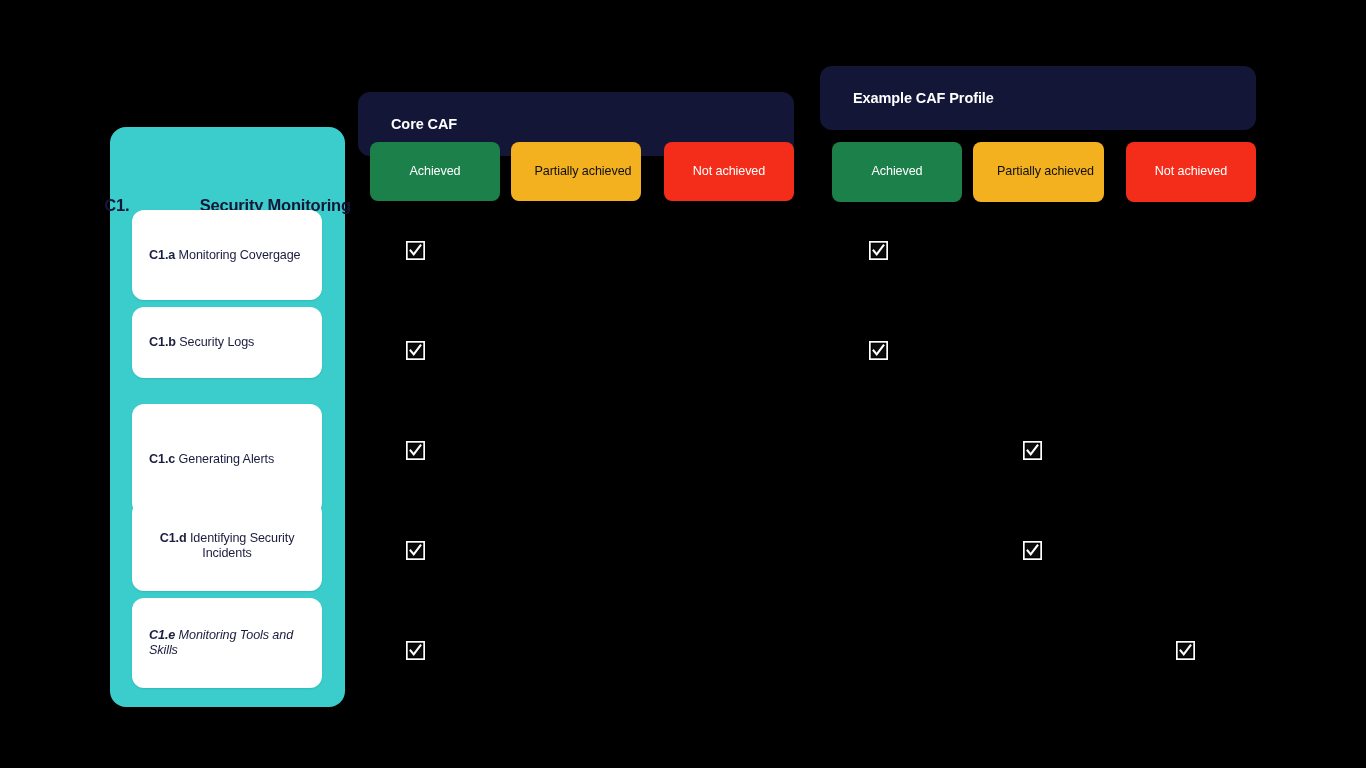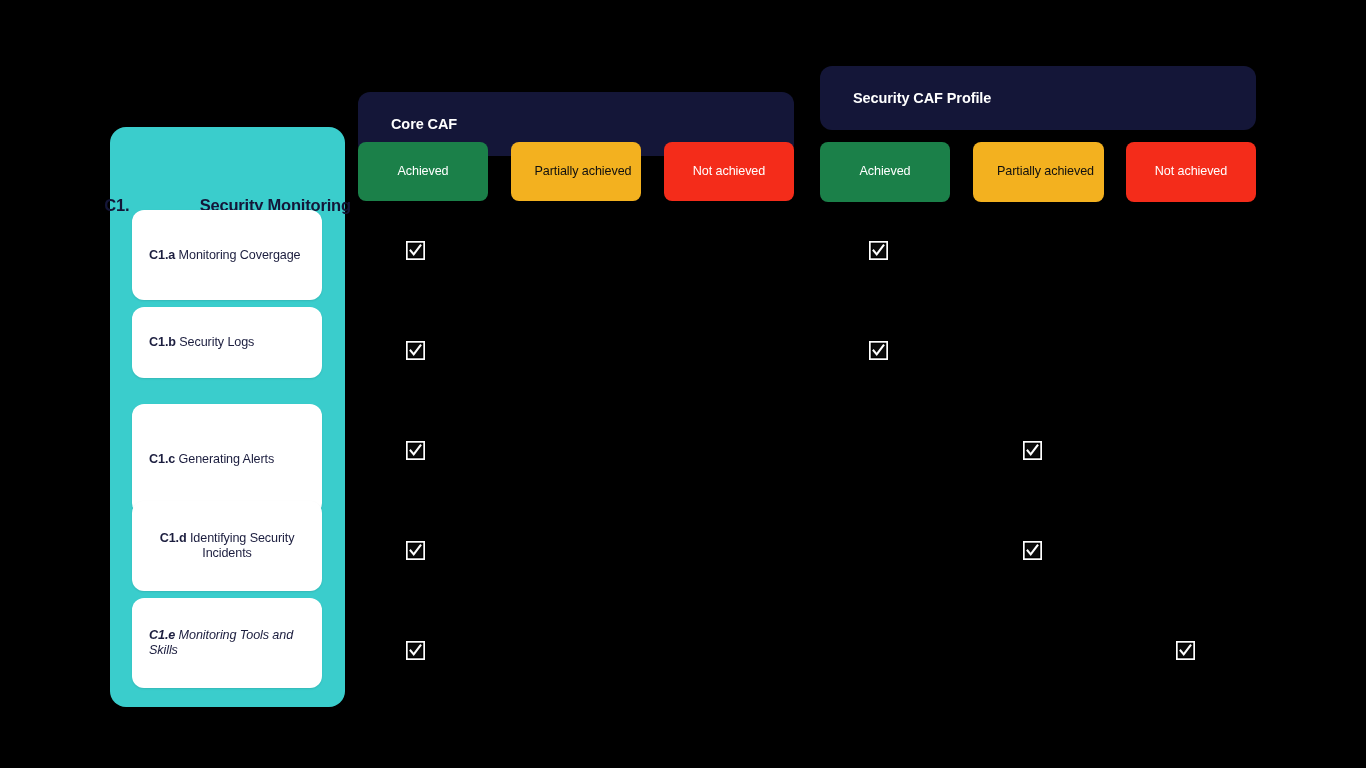--- a/index.html
+++ b/index.html
@@ -186,7 +186,7 @@
       </svg>
     </div>
     <div class="group-header" style="left: 820px; top: 66px; width: 436px; background: rgb(20, 22, 56);">
-      <span class="gh-label">Security CAF Profile</span>
+      <span class="gh-label">Example CAF Profile</span>
     </div>
     <div class="status-btn achieved" style="left: 820px; top: 142px; width: 130px; height: 60px; background: rgb(27, 128, 73); color: rgb(255, 255, 255);">
       <span>Achieved</span>

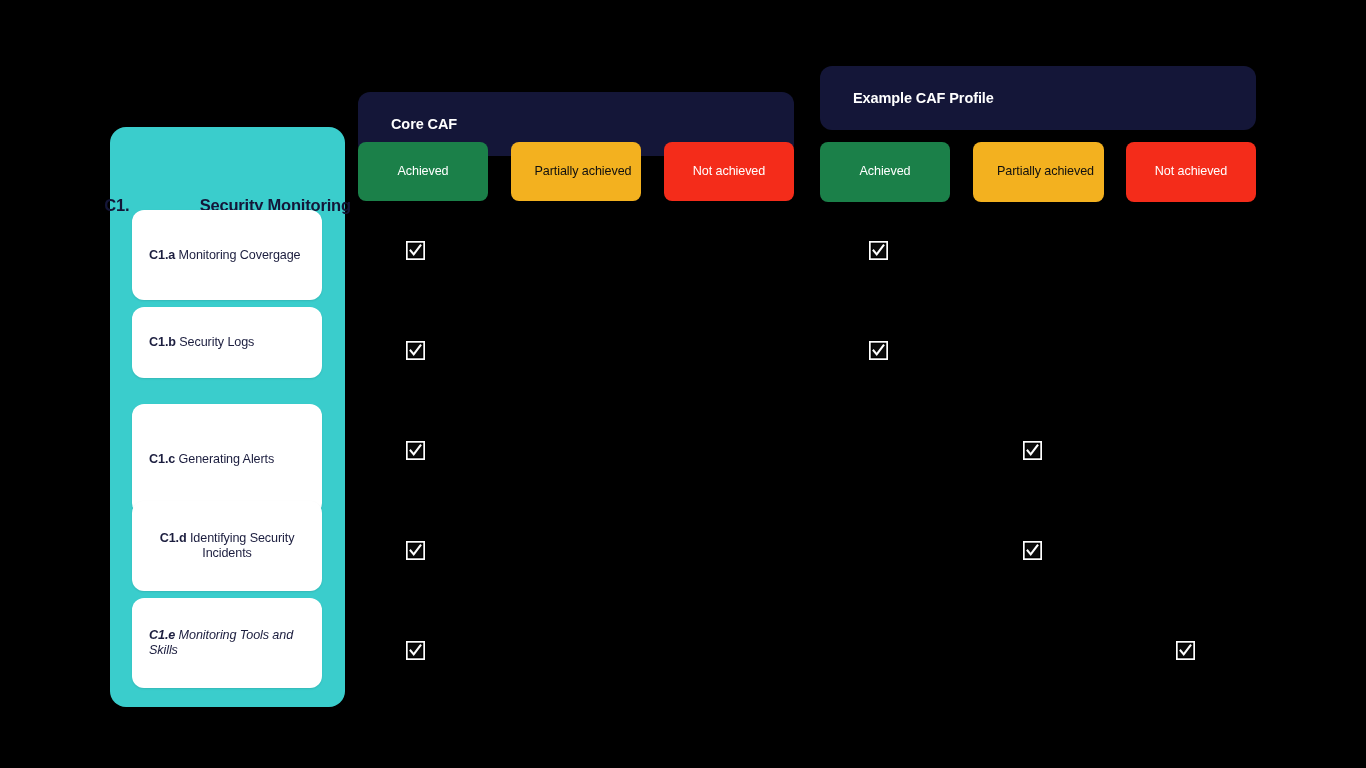--- a/index.html
+++ b/index.html
@@ -98,7 +98,7 @@
     letter-spacing: -0.1px;
     padding: 0 6px;
   }
-  .status-btn.achieved       { background: #1B8049; color: #FFFFFF; }
+  .status-btn.achieved       { background: #1B8049; color: #FFFFFF; margin-left: 12px; }
   .status-btn.partial        { background: #F3B11F; color: #101010; padding-left: 20px; }
   .status-btn.notachieved    { background: #F42C1A; color: #FFFFFF; }
 

